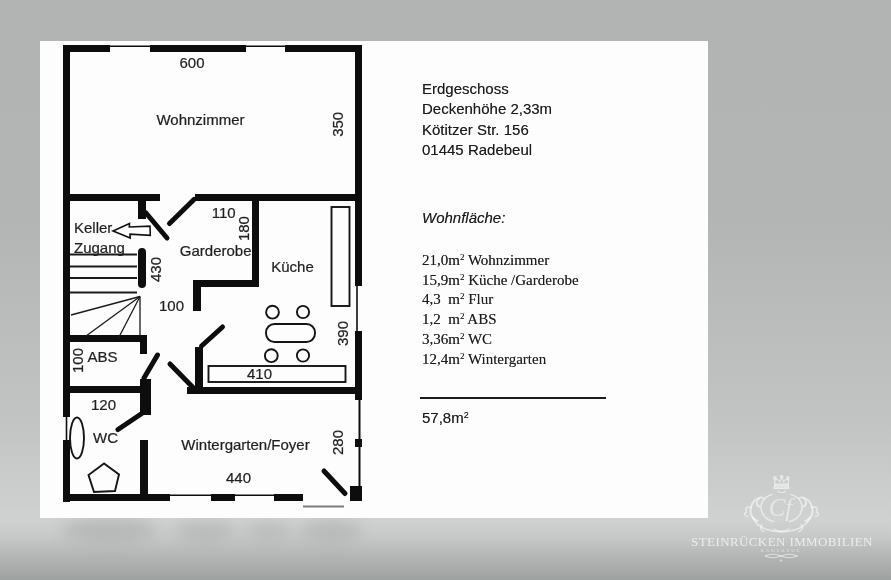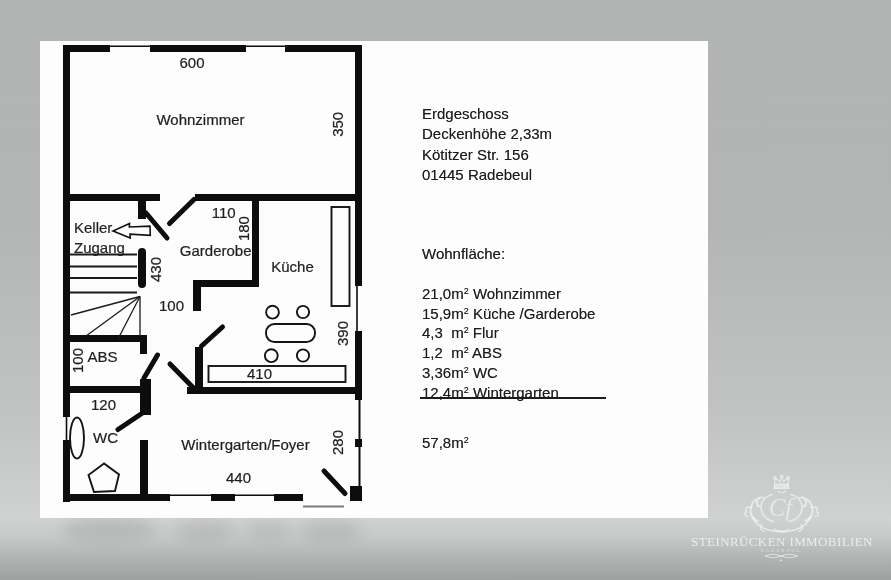--- a/index.html
+++ b/index.html
@@ -10,7 +10,7 @@
       #d0d2d1 520px, #c6c8c7 538px, #b0b2b1 560px, #9da19f 580px);}
   .page{position:absolute;left:40px;top:41px;width:668px;height:477px;background:#fdfdfd;}
   .smudge{position:absolute;border-radius:50%;filter:blur(7px);}
-  .rt{position:absolute;left:422px;color:#1c1c1c;font-size:15px;white-space:pre;text-shadow:0 0 0.5px rgba(20,20,20,0.55);margin-top:25px;}
+  .rt{position:absolute;left:422px;color:#1c1c1c;font-size:15px;white-space:pre;text-shadow:0 0 0.5px rgba(20,20,20,0.55);}
   sup{font-size:9px;vertical-align:baseline;position:relative;top:-5px;line-height:0;}
 </style>
 </head>

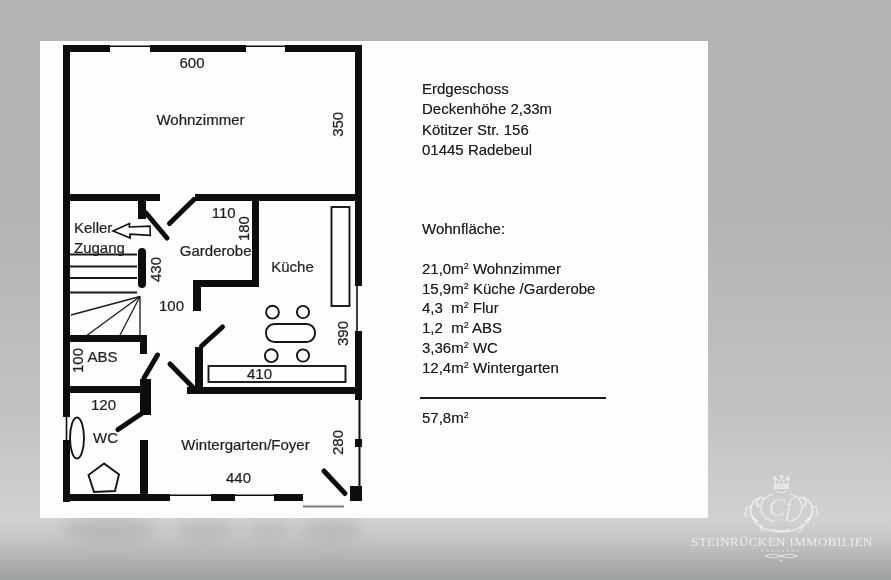--- a/index.html
+++ b/index.html
@@ -27,7 +27,7 @@
 Deckenhöhe 2,33m
 Kötitzer Str. 156
 01445 Radebeul</div>
-<div class="rt" style="top:220px;">Wohnfläche:</div>
+<div class="rt" style="top:209px;font-style:italic;">Wohnfläche:</div>
 <div class="rt" style="top:259px;line-height:19.7px;">21,0m<sup>2</sup> Wohnzimmer
 15,9m<sup>2</sup> Küche /Garderobe
 4,3  m<sup>2</sup> Flur

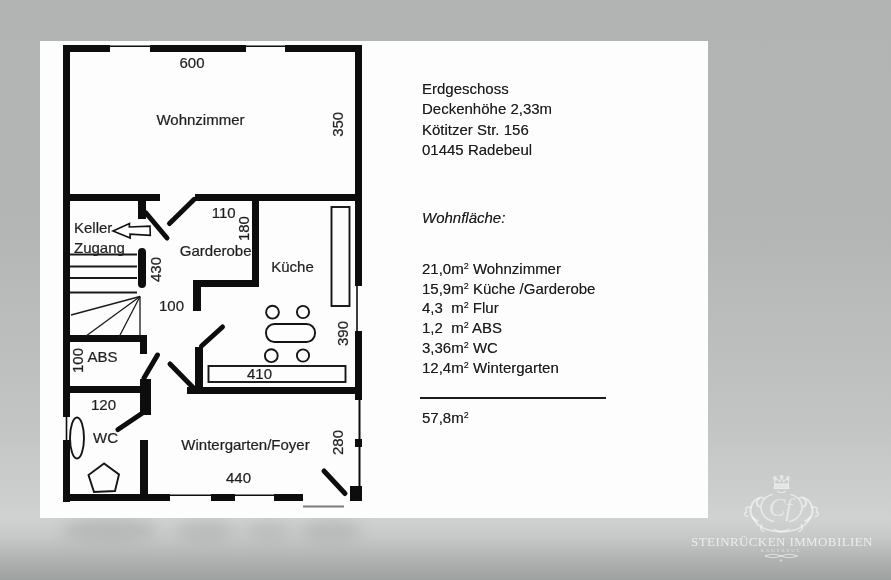--- a/index.html
+++ b/index.html
@@ -28,7 +28,7 @@
 Kötitzer Str. 156
 01445 Radebeul</div>
 <div class="rt" style="top:209px;font-style:italic;">Wohnfläche:</div>
-<div class="rt" style="top:259px;line-height:19.7px;">21,0m<sup>2</sup> Wohnzimmer
+<div class="rt" style="top:251px;line-height:19.7px;font-family:Liberation Serif, serif;">21,0m<sup>2</sup> Wohnzimmer
 15,9m<sup>2</sup> Küche /Garderobe
 4,3  m<sup>2</sup> Flur
 1,2  m<sup>2</sup> ABS

